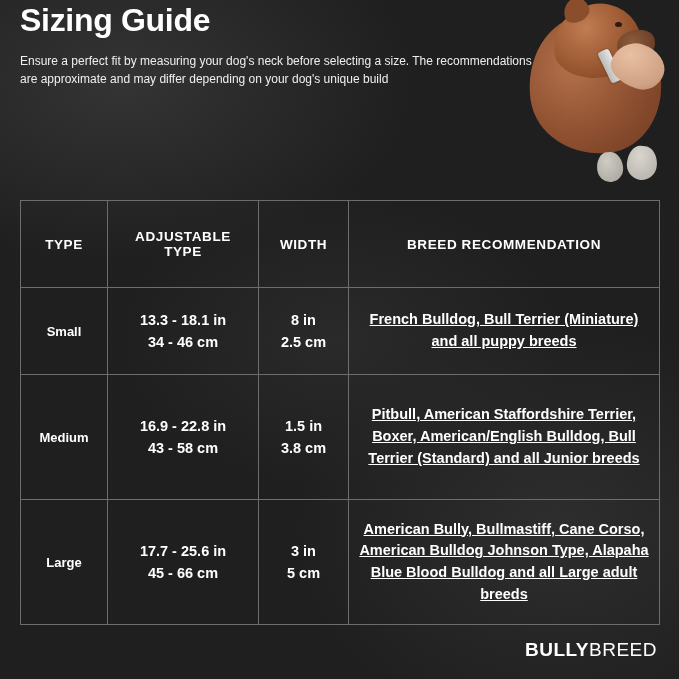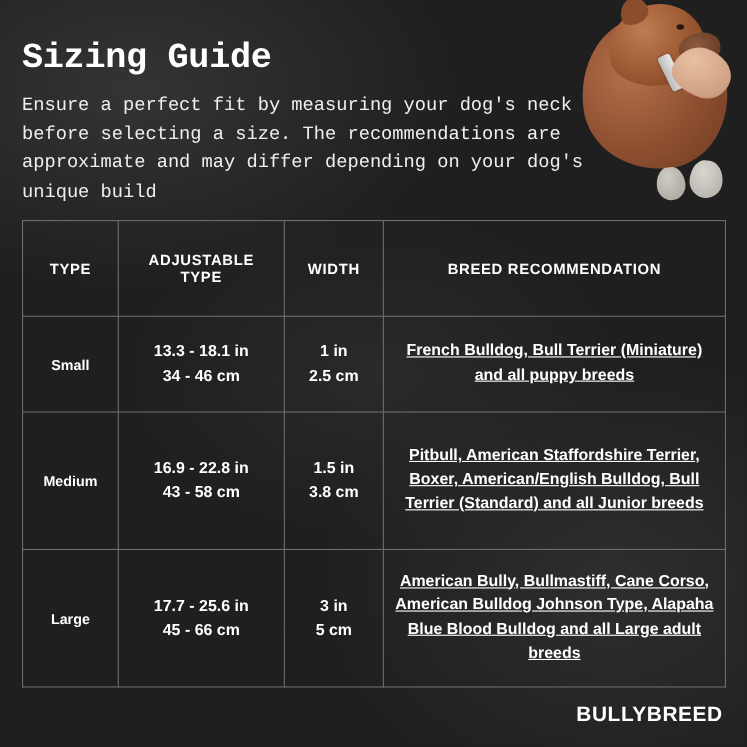--- a/index.html
+++ b/index.html
@@ -40,9 +40,8 @@
   .header {
     position: absolute;
     left: 20px;
-    top: 36px;
+    top: 4px;
     width: 540px;
-    font-family: Liberation Mono, monospace;
   }
   .title {
     font-size: 32px;

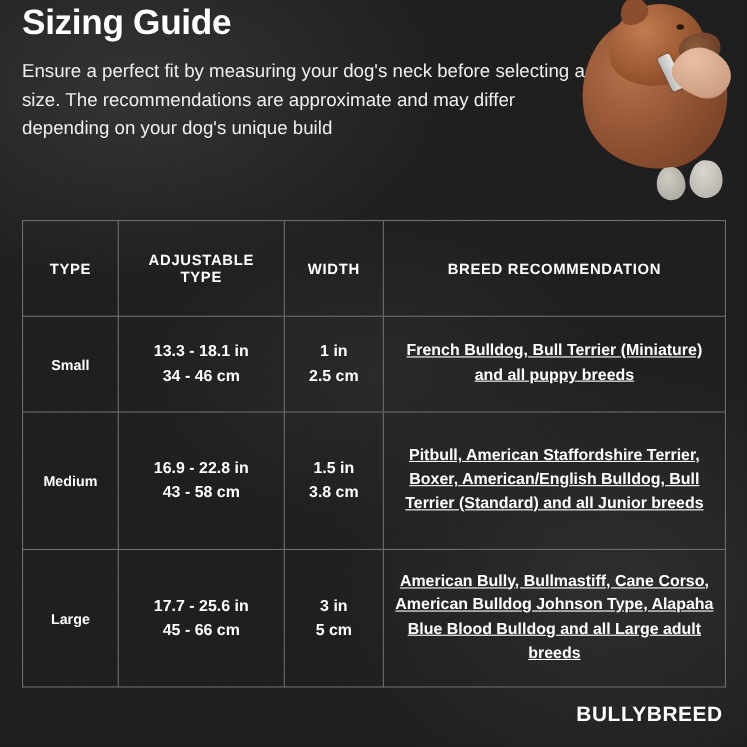--- a/index.html
+++ b/index.html
@@ -51,7 +51,7 @@
     line-height: 1.05;
   }
   .subtitle {
-    font-size: 17px;
+    font-size: 12px;
     line-height: 1.55;
     color: #efefef;
     font-weight: 400;

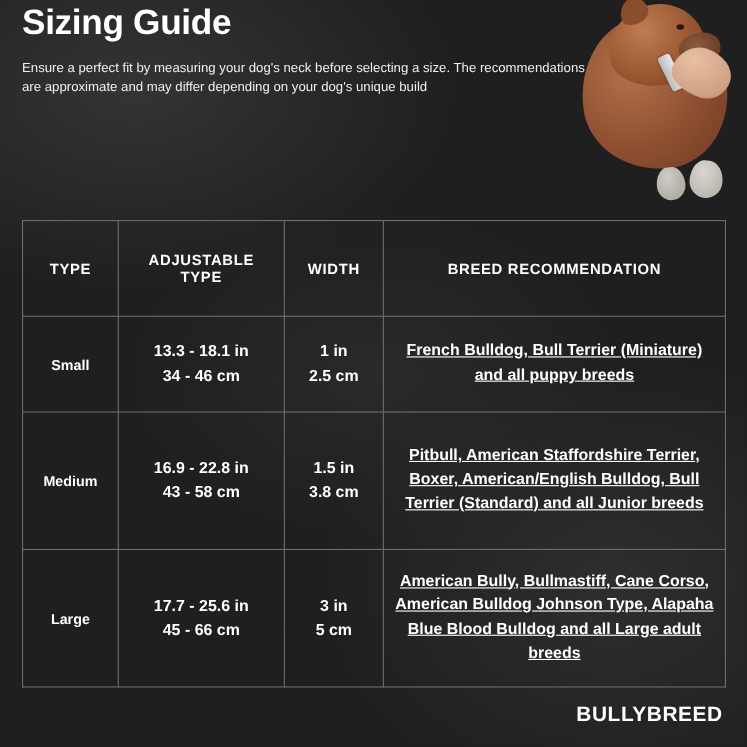--- a/index.html
+++ b/index.html
@@ -265,7 +265,7 @@
             <span>34 - 46 cm</span>
           </td>
           <td class="width-cell">
-            <span>1 in</span><br>
+            <span>8 in</span><br>
             <span>2.5 cm</span>
           </td>
           <td class="breed-cell">French Bulldog, Bull Terrier (Miniature) and all puppy breeds</td>

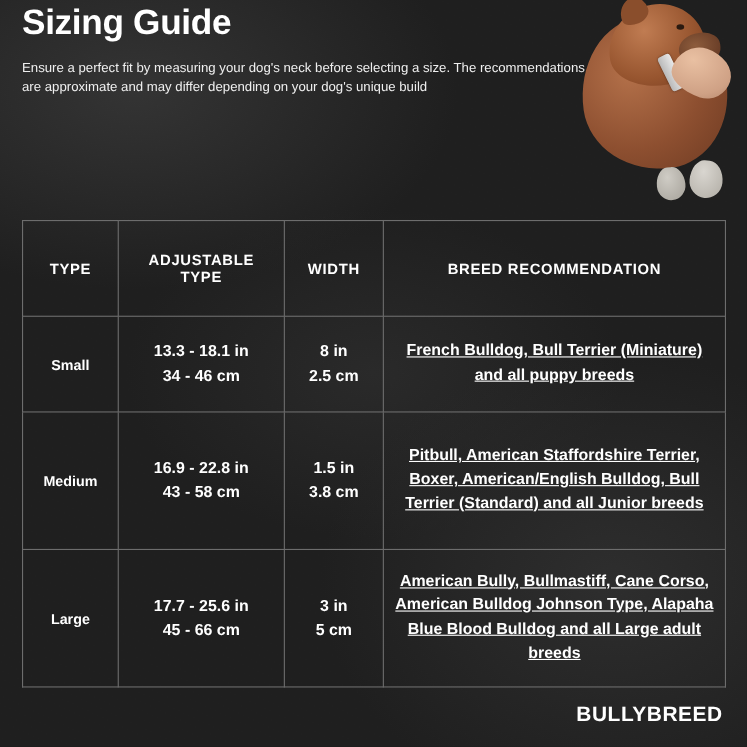--- a/index.html
+++ b/index.html
@@ -213,7 +213,7 @@
     font-weight: bold;
     letter-spacing: .5px;
   }
-  .brand .b2 { font-weight: bold; }
+  .brand .b2 { font-weight: normal; }
 </style>
 </head>
 <body>

